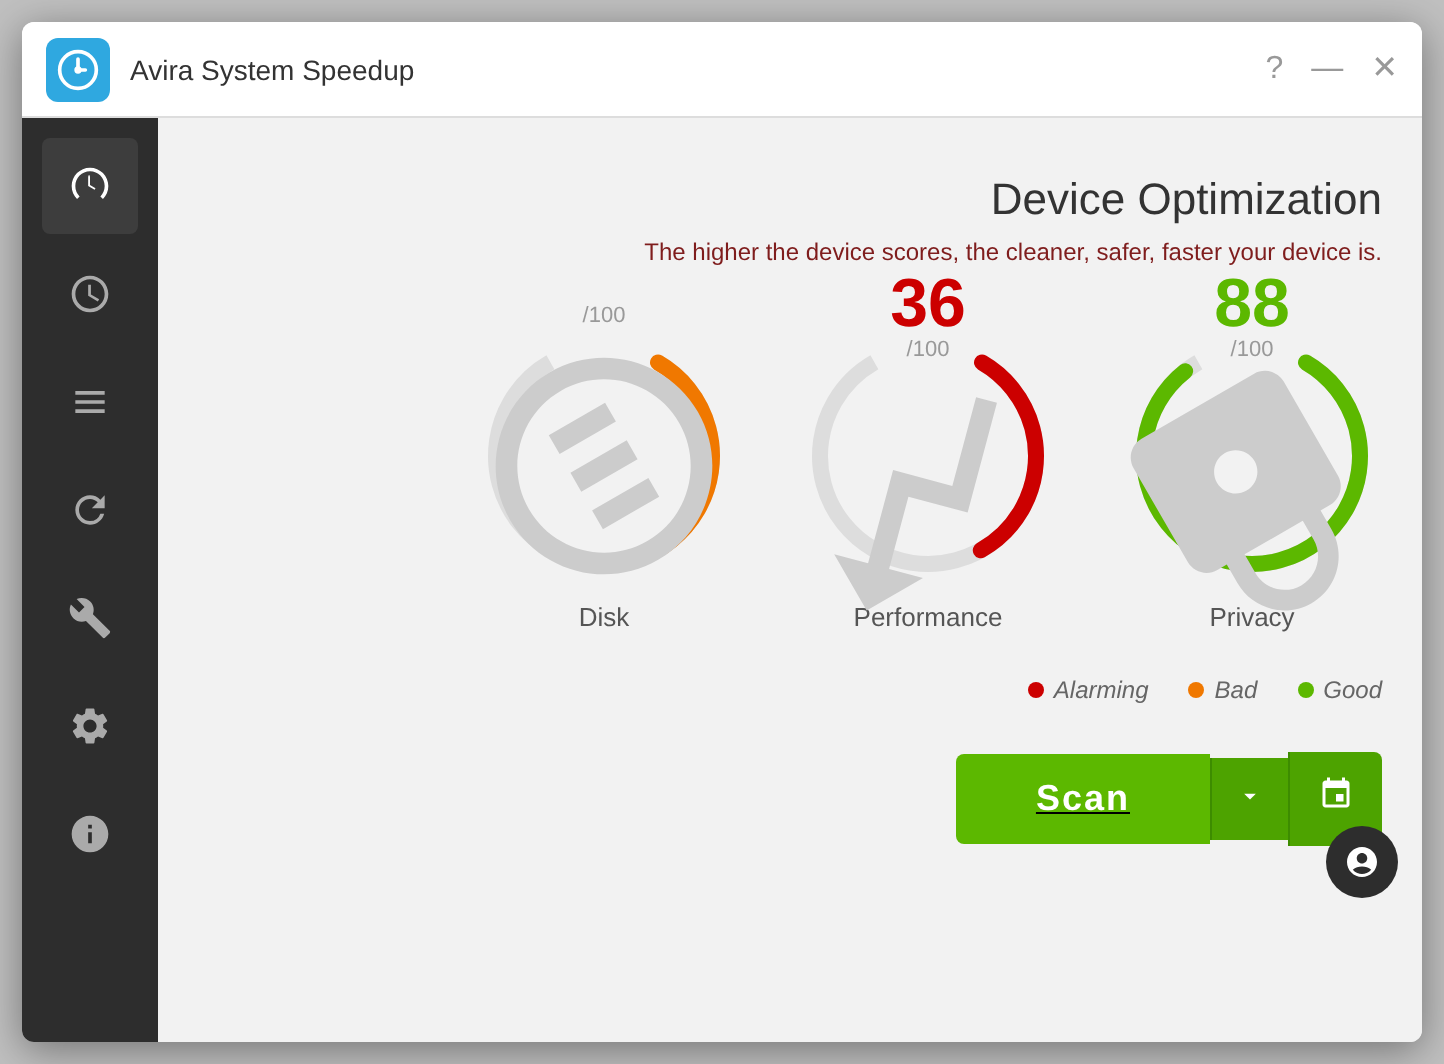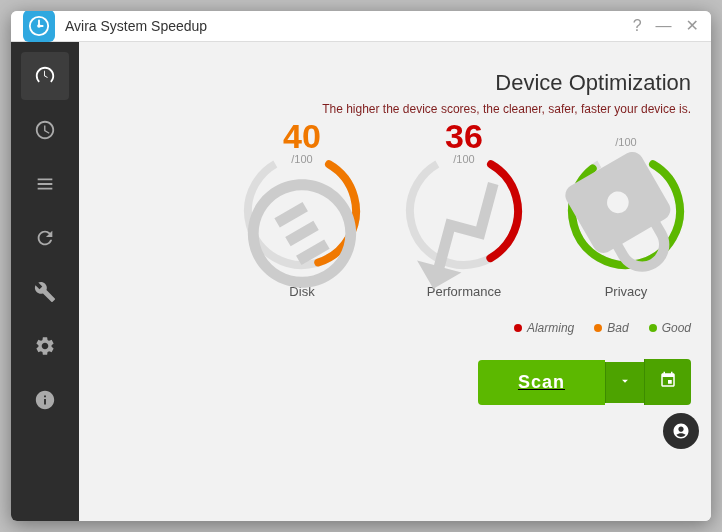--- a/index.html
+++ b/index.html
@@ -28,7 +28,7 @@
     
     .titlebar {
       background: #fff;
-      height: 31px;
+      height: 48px;
       display: flex;
       align-items: center;
       padding: 0 12px;

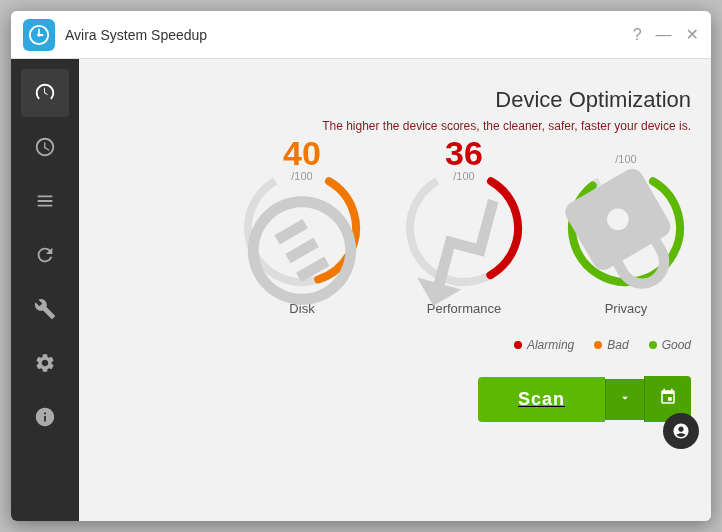--- a/index.html
+++ b/index.html
@@ -348,7 +348,6 @@
               <circle class="gauge-fill" cx="65" cy="65" r="54" stroke="#f07800" stroke-dasharray="282.7" stroke-dashoffset="158" transform="rotate(-210 65 65)"></circle>
             </svg>
             <div class="gauge-center">
-              <div class="gauge-number" style="color:#f07800">40</div>
               <div class="gauge-denom">/100</div>
               <div class="gauge-icon">
                 <svg width="22" height="22" viewBox="0 0 24 24" fill="#ccc">

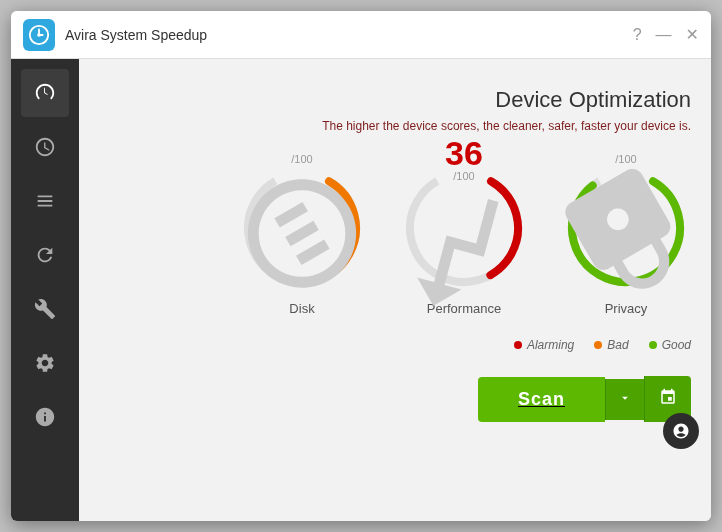--- a/index.html
+++ b/index.html
@@ -385,6 +385,7 @@
               <circle class="gauge-fill" cx="65" cy="65" r="54" stroke="#5cb800" stroke-dasharray="282.7" stroke-dashoffset="8" transform="rotate(-210 65 65)"></circle>
             </svg>
             <div class="gauge-center">
+              <div class="gauge-number" style="color:#5cb800">88</div>
               <div class="gauge-denom">/100</div>
               <div class="gauge-icon">
                 <svg width="22" height="22" viewBox="0 0 24 24" fill="#ccc">

